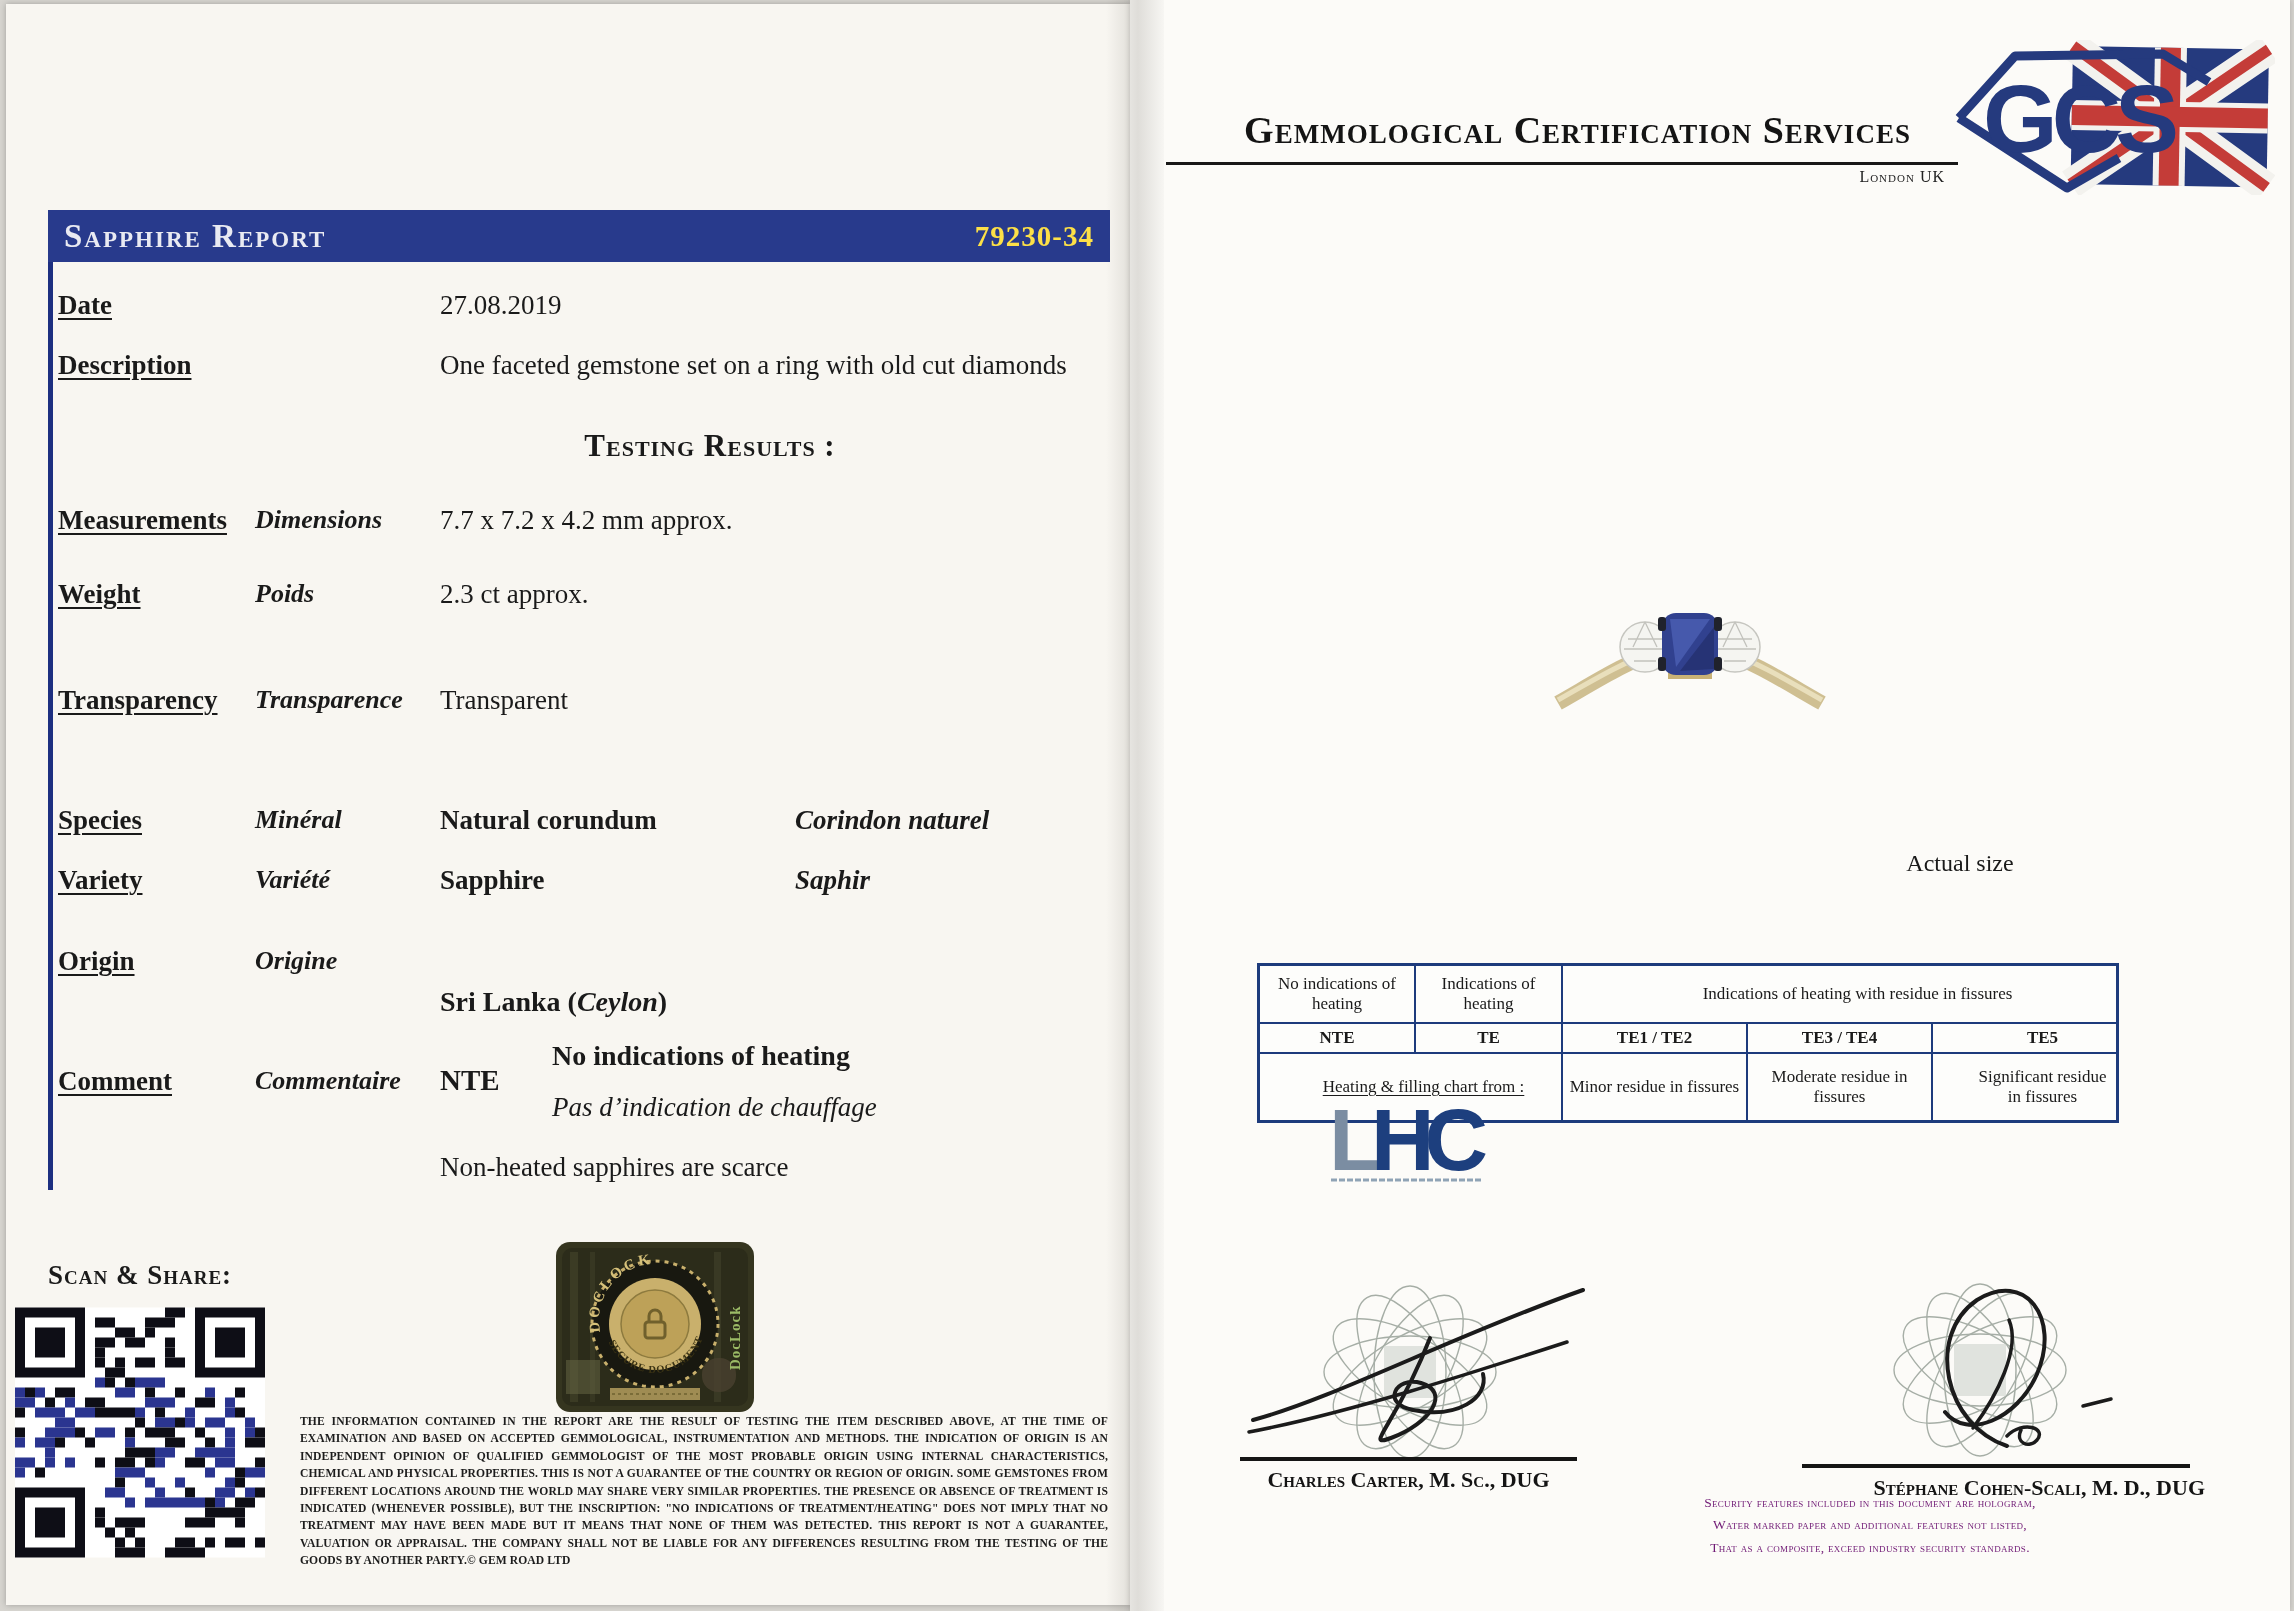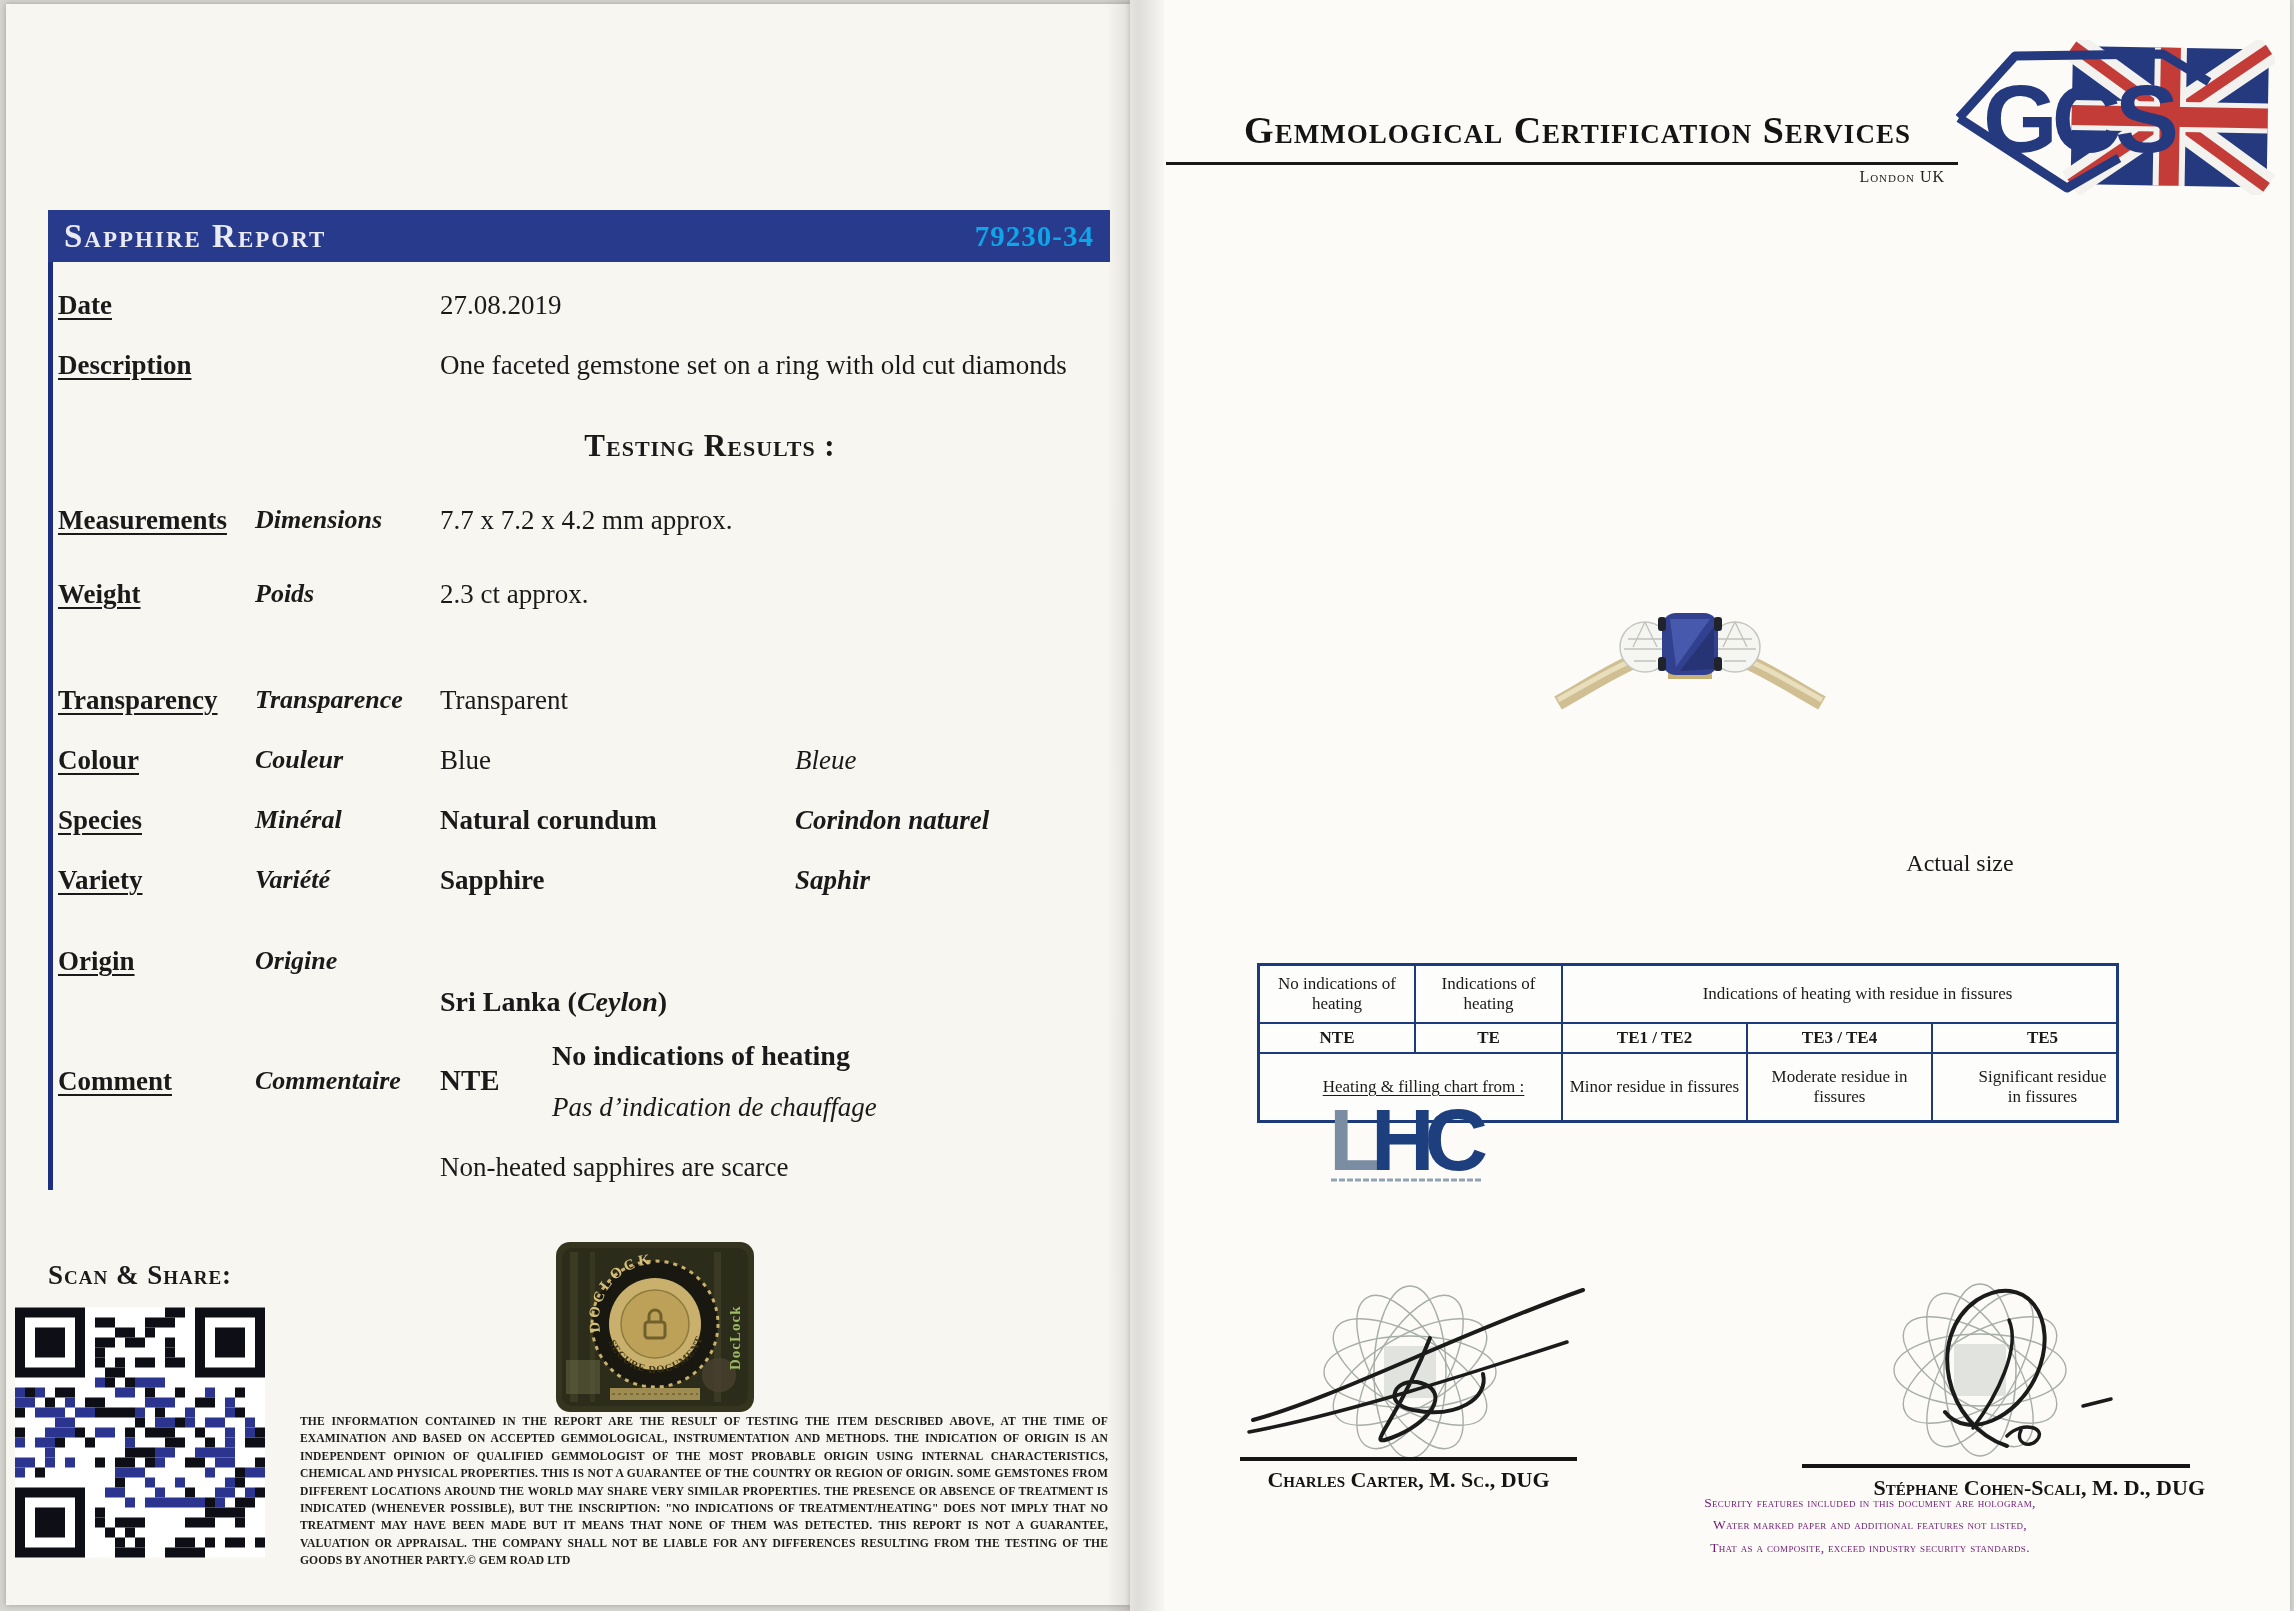--- a/index.html
+++ b/index.html
@@ -19,7 +19,7 @@
   .report-bar{position:absolute;left:48px;top:210px;width:1062px;height:52px;background:#283a8c;
     display:flex;justify-content:space-between;align-items:center;padding:0 16px;box-sizing:border-box;}
   .report-bar .t{font-variant:small-caps;font-size:33px;font-weight:600;letter-spacing:2px;color:#e9eaf2;}
-  .report-bar .n{font-size:29px;font-weight:600;letter-spacing:1px;color:#0ea5e9;}
+  .report-bar .n{font-size:29px;font-weight:600;letter-spacing:1px;color:#fde047;}
   .vrule{position:absolute;left:48px;top:262px;width:5px;height:928px;background:#1d2f80;}
 
   .prow{position:absolute;left:58px;width:1055px;height:40px;}

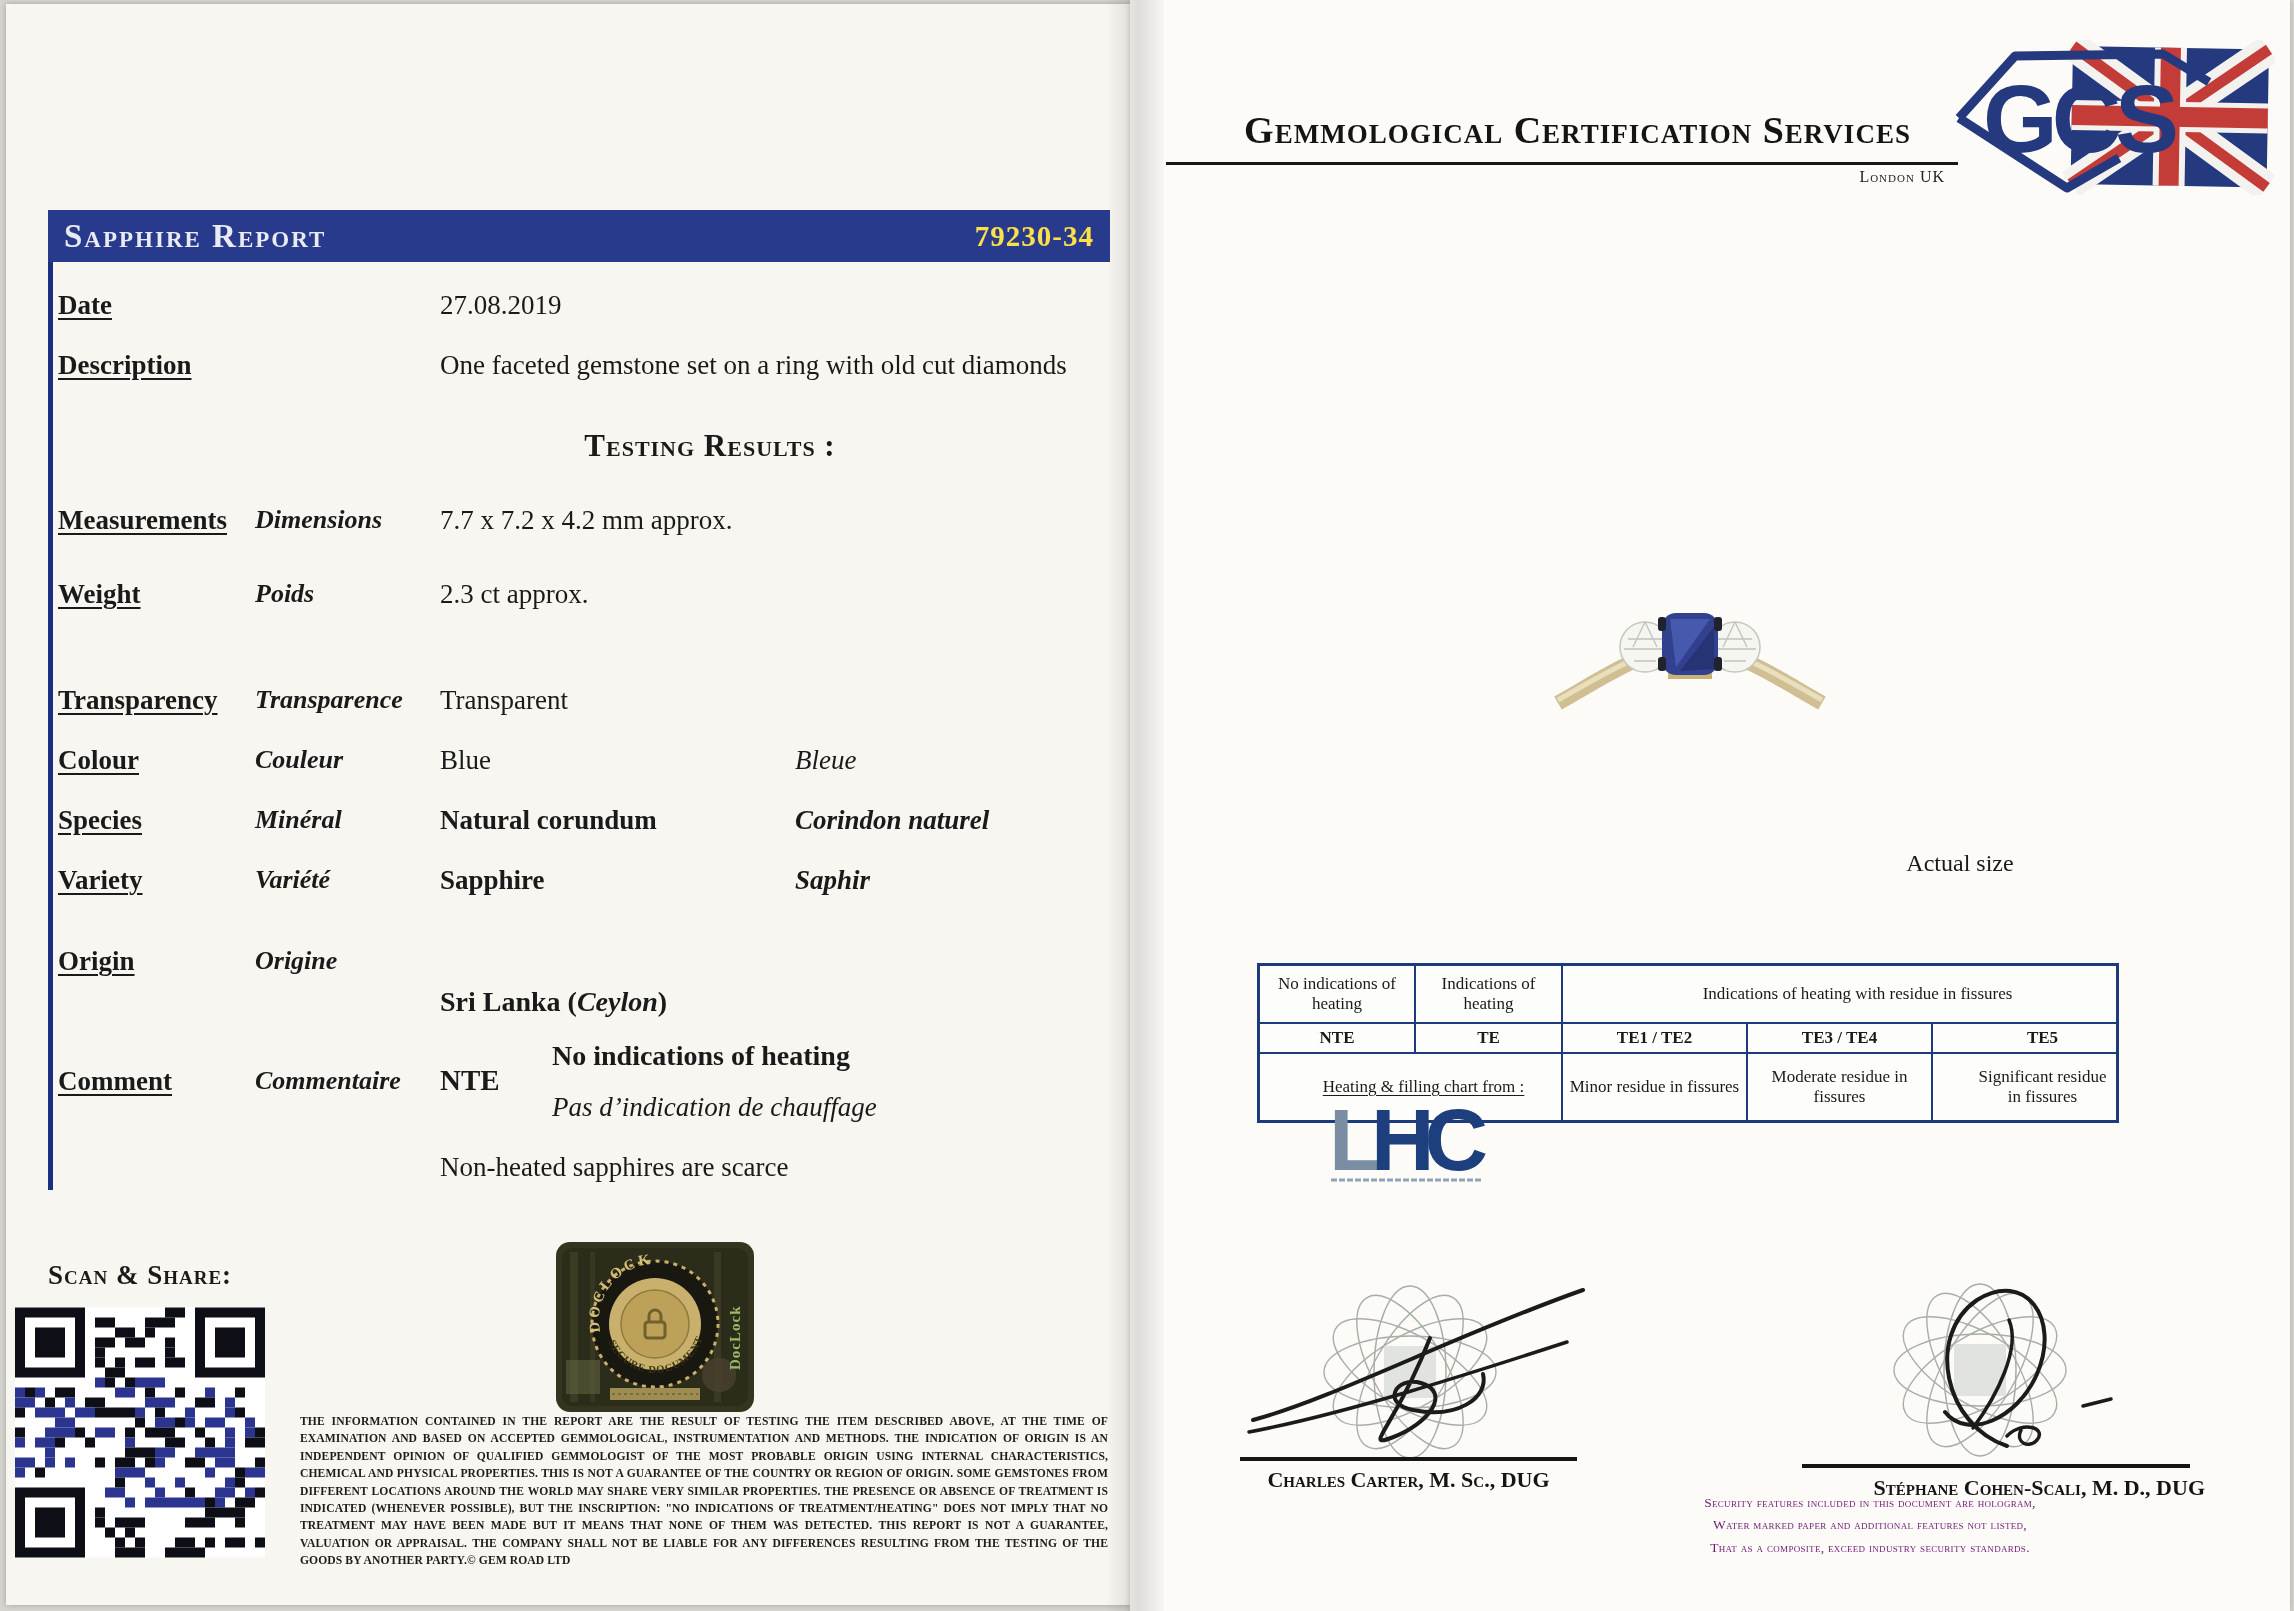--- a/index.html
+++ b/index.html
@@ -121,12 +121,6 @@
     <span class="c1">Transparency</span>
     <span class="c2">Transparence</span>
     <span class="c3">Transparent</span>
-  </div>
-  <div class="prow" style="top:745px">
-    <span class="c1">Colour</span>
-    <span class="c2">Couleur</span>
-    <span class="c3">Blue</span>
-    <span class="c4">Bleue</span>
   </div>
   <div class="prow bold" style="top:805px">
     <span class="c1">Species</span>

